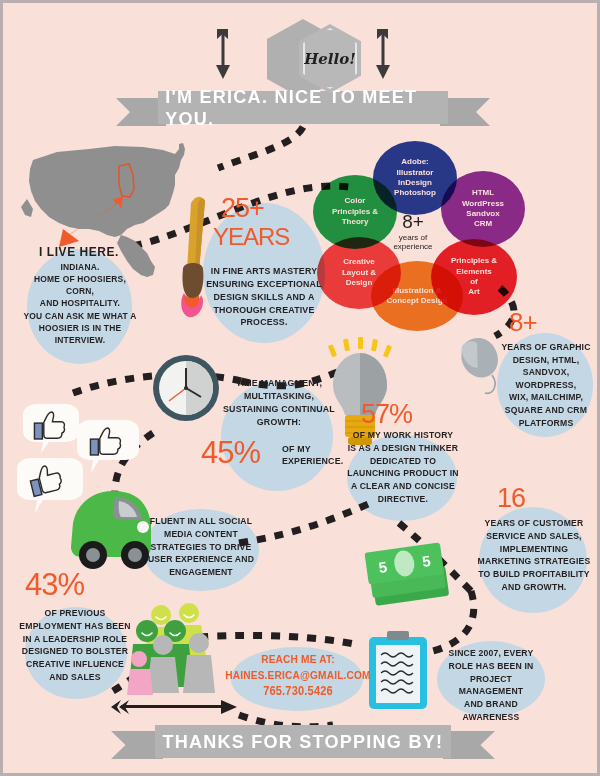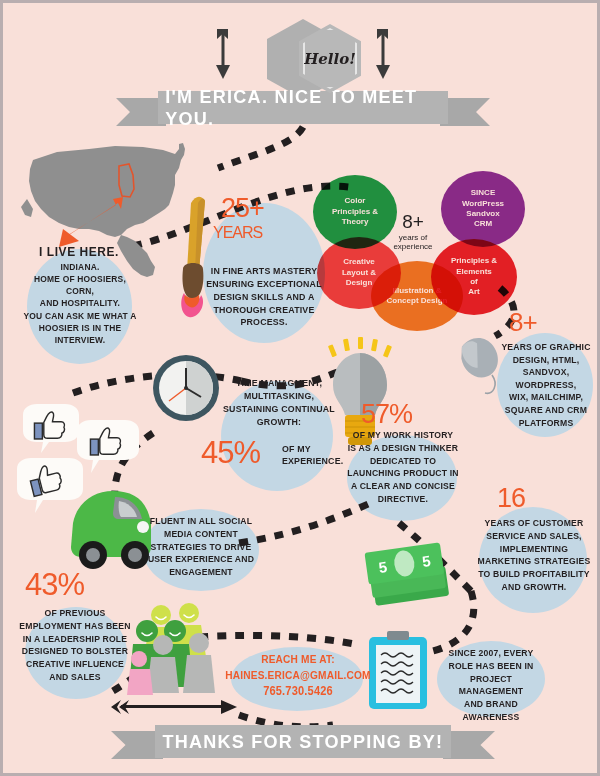--- a/index.html
+++ b/index.html
@@ -229,6 +229,12 @@
 THOROUGH CREATIVE
 PROCESS.</div>
 
+  <div class="venn" style="left:370px;top:138px;width:84px;height:74px;background:#2a3f9d;">
+    <span style="white-space:pre-line;">Adobe:
+Illustrator
+InDesign
+Photoshop</span>
+  </div>
   <div class="venn" style="left:438px;top:168px;width:84px;height:76px;background:#8c2f9e;">
     <span style="white-space:pre-line;">SINCE
 WordPress

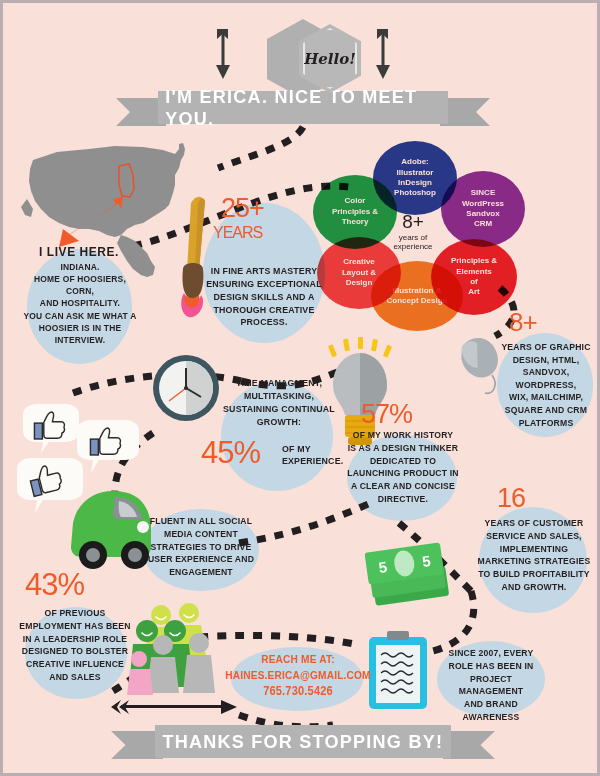--- a/index.html
+++ b/index.html
@@ -236,7 +236,7 @@
 Photoshop</span>
   </div>
   <div class="venn" style="left:438px;top:168px;width:84px;height:76px;background:#8c2f9e;">
-    <span style="white-space:pre-line;">SINCE
+    <span style="white-space:pre-line;">HTML
 WordPress
 Sandvox
 CRM</span>

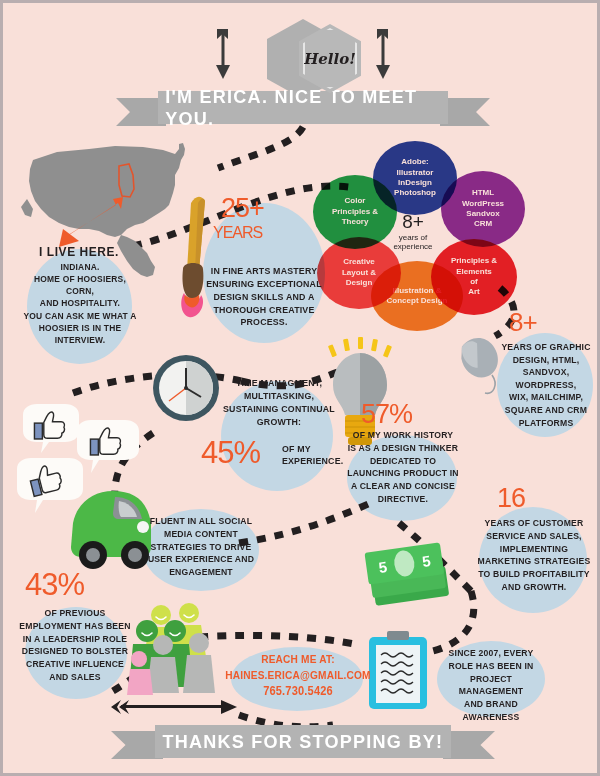--- a/index.html
+++ b/index.html
@@ -222,7 +222,7 @@
 
   <div class="blob" style="left:200px;top:200px;width:122px;height:140px;"></div>
   <div class="bignum" style="left:218px;top:192px;width:86px;font-size:27px;">25+</div>
-  <div class="bignum" style="left:210px;top:222px;width:102px;font-size:16px;">YEARS</div>
+  <div class="bignum" style="left:210px;top:222px;width:102px;font-size:24px;">YEARS</div>
   <div class="txt" style="left:194px;top:262px;width:134px;font-size:9.6px;line-height:1.34;white-space:pre-line;">IN FINE ARTS MASTERY
 ENSURING EXCEPTIONAL
 DESIGN SKILLS AND A

